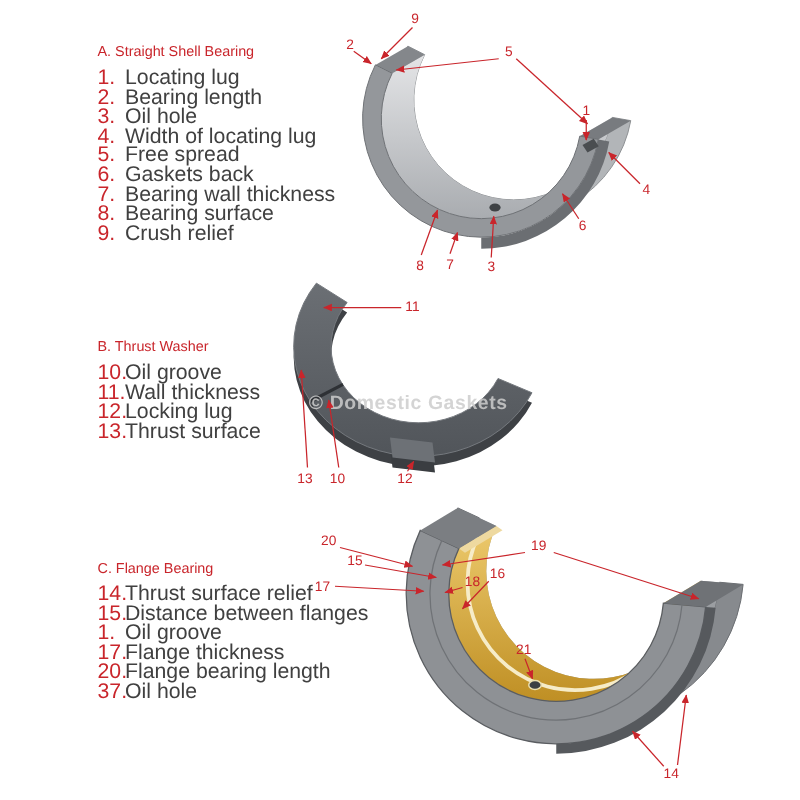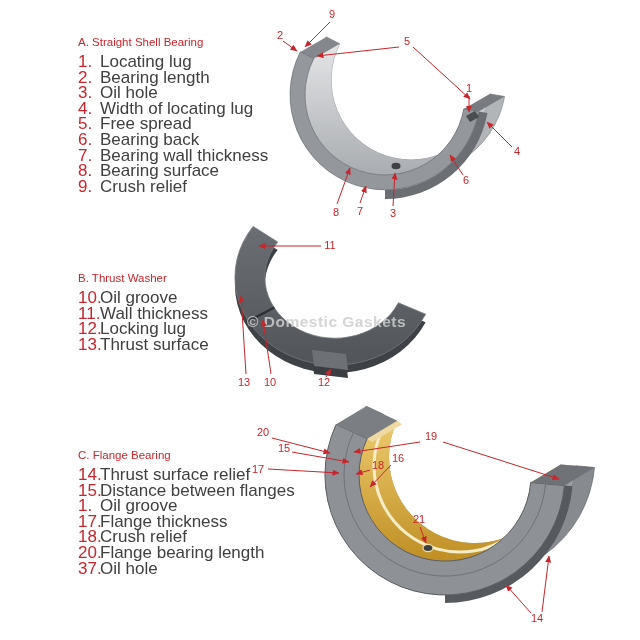--- a/index.html
+++ b/index.html
@@ -140,7 +140,7 @@
   <div class="li"><span class="n">3.</span><span>Oil hole</span></div>
   <div class="li"><span class="n">4.</span><span>Width of locating lug</span></div>
   <div class="li"><span class="n">5.</span><span>Free spread</span></div>
-  <div class="li"><span class="n">6.</span><span>Bearing back</span></div>
+  <div class="li"><span class="n">6.</span><span>Gaskets back</span></div>
   <div class="li"><span class="n">7.</span><span>Bearing wall thickness</span></div>
   <div class="li"><span class="n">8.</span><span>Bearing surface</span></div>
   <div class="li"><span class="n">9.</span><span>Crush relief</span></div>

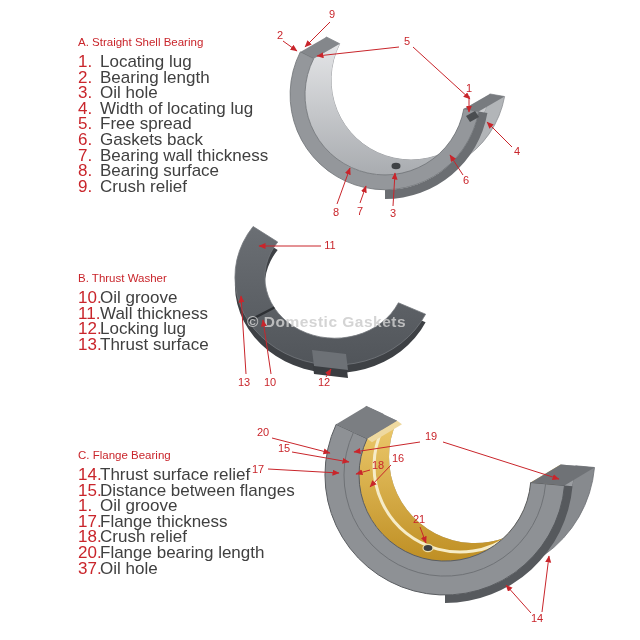--- a/index.html
+++ b/index.html
@@ -160,7 +160,6 @@
   <div class="li"><span class="n">15.</span><span>Distance between flanges</span></div>
   <div class="li"><span class="n">1.</span><span>Oil groove</span></div>
   <div class="li"><span class="n">17.</span><span>Flange thickness</span></div>
-  <div class="li"><span class="n">18.</span><span>Crush relief</span></div>
   <div class="li"><span class="n">20.</span><span>Flange bearing length</span></div>
   <div class="li"><span class="n">37.</span><span>Oil hole</span></div>
 </div>

